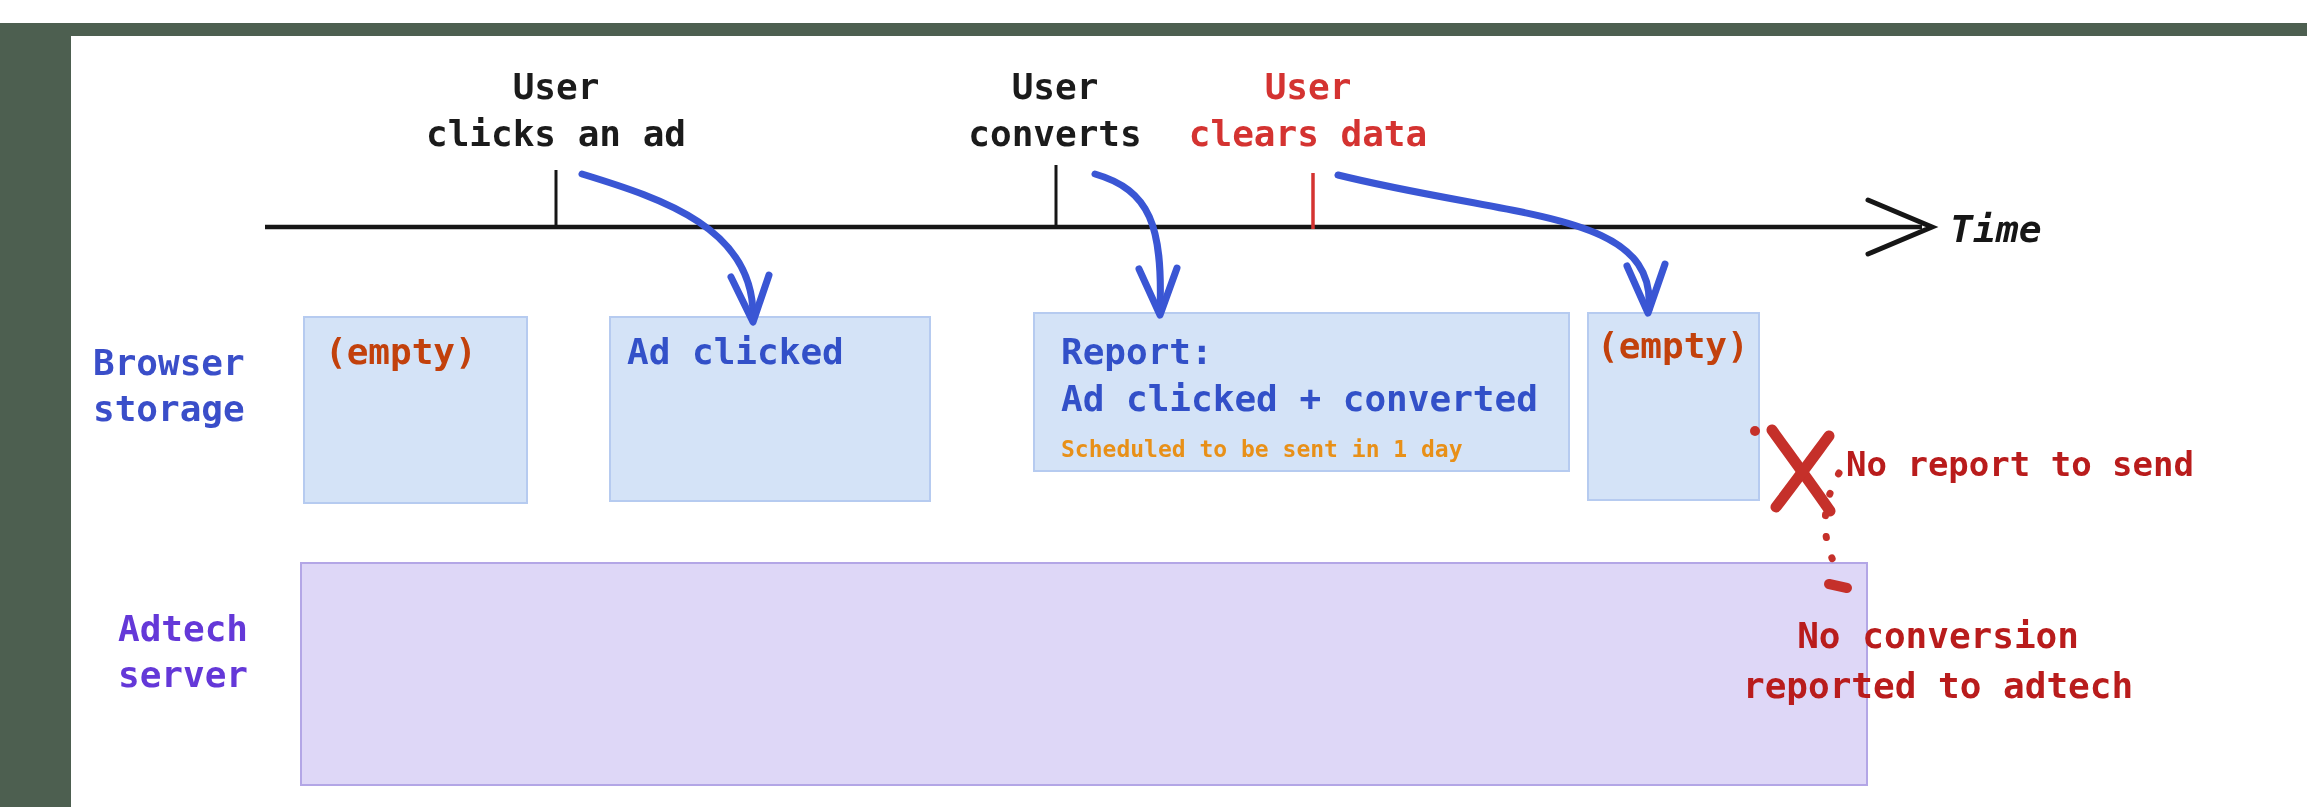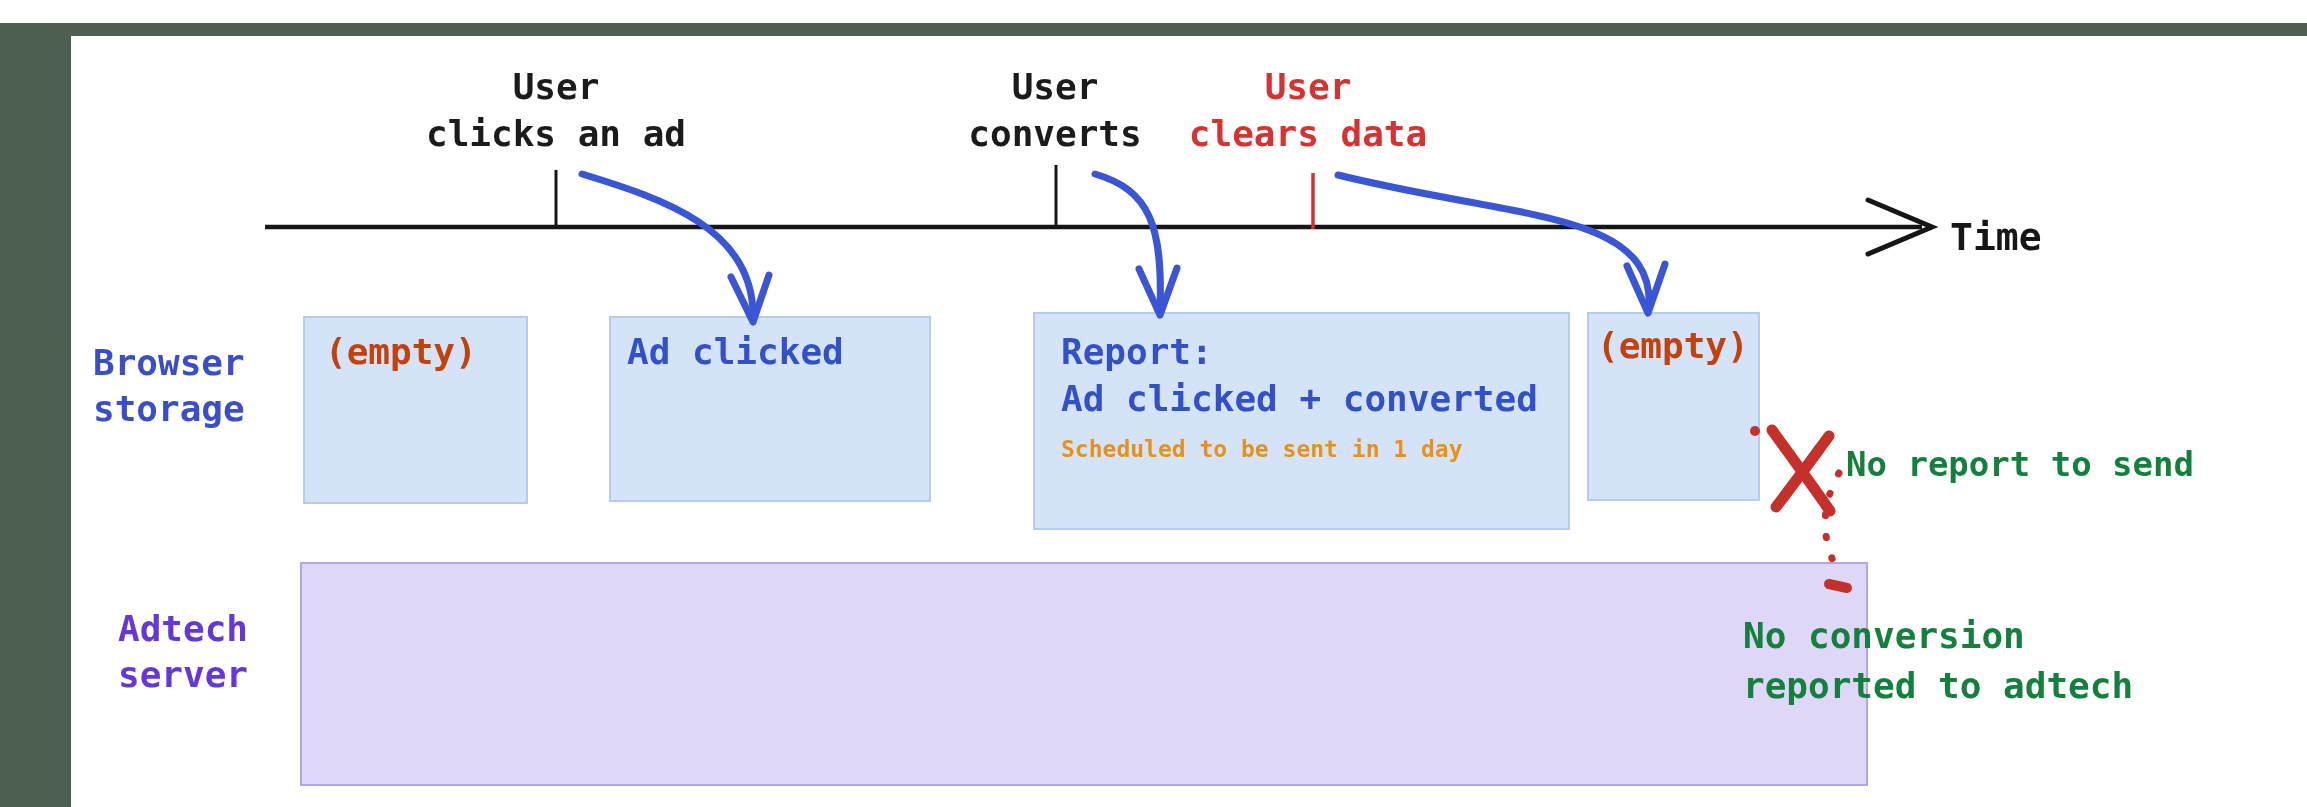--- a/index.html
+++ b/index.html
@@ -18,7 +18,7 @@
   .ev-convert{left:815px;top:40px;}
   .ev-clear{left:1068px;top:40px;}
 
-  .time-label{position:absolute;left:1950px;top:192px;font-size:38px;color:#161616;}
+  .time-label{position:absolute;left:1950px;top:184px;font-size:38px;color:#161616;font-style:italic;}
 
   
   .row-label{position:absolute;font-size:36px;line-height:46px;white-space:nowrap;}

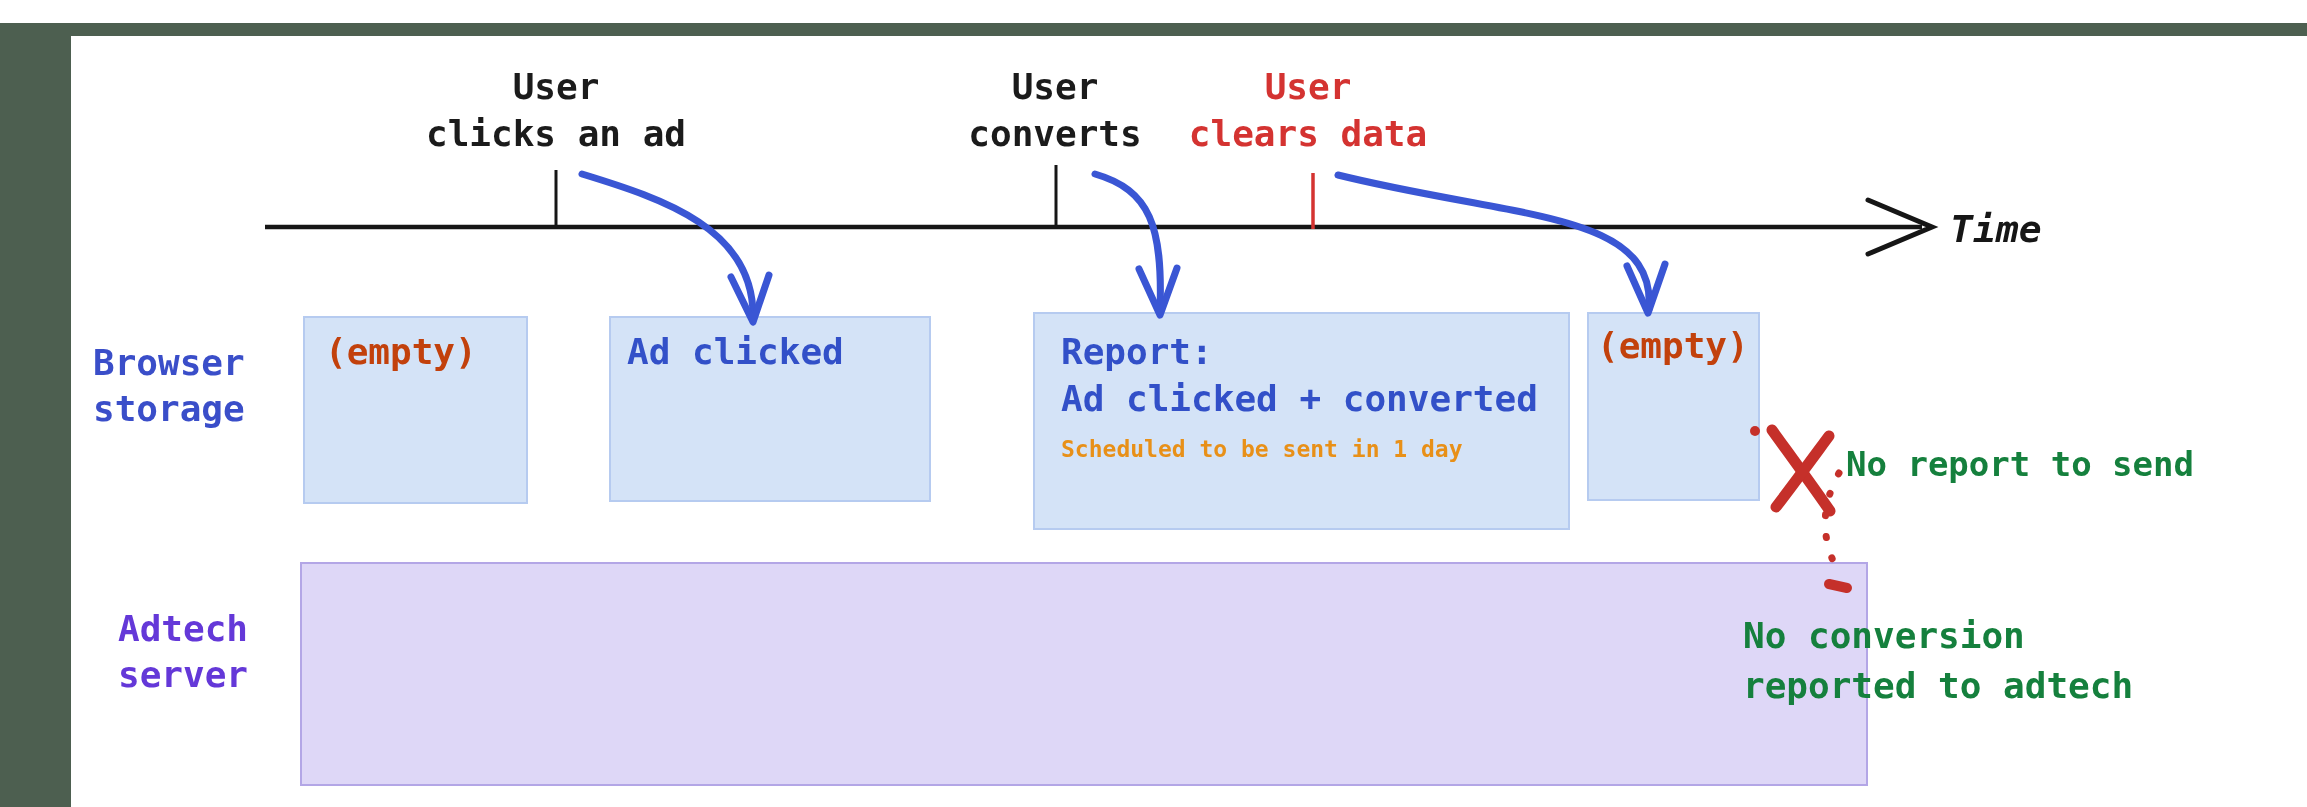--- a/index.html
+++ b/index.html
@@ -30,7 +30,7 @@
   .sbox .empty-txt{color:#c2410c;}
   .box1{left:303px;top:293px;width:225px;height:188px;padding:10px 0 0 20px;}
   .box2{left:609px;top:293px;width:322px;height:186px;padding:10px 0 0 16px;}
-  .box3{left:1033px;top:289px;width:537px;height:218px;padding:14px 0 0 26px;}
+  .box3{left:1033px;top:289px;width:537px;height:160px;padding:14px 0 0 26px;}
   .box4{left:1587px;top:289px;width:173px;height:189px;padding:8px 0 0 8px;}
   .box3 .note{font-size:23px;line-height:30px;color:#e89018;margin-top:12px;}
 

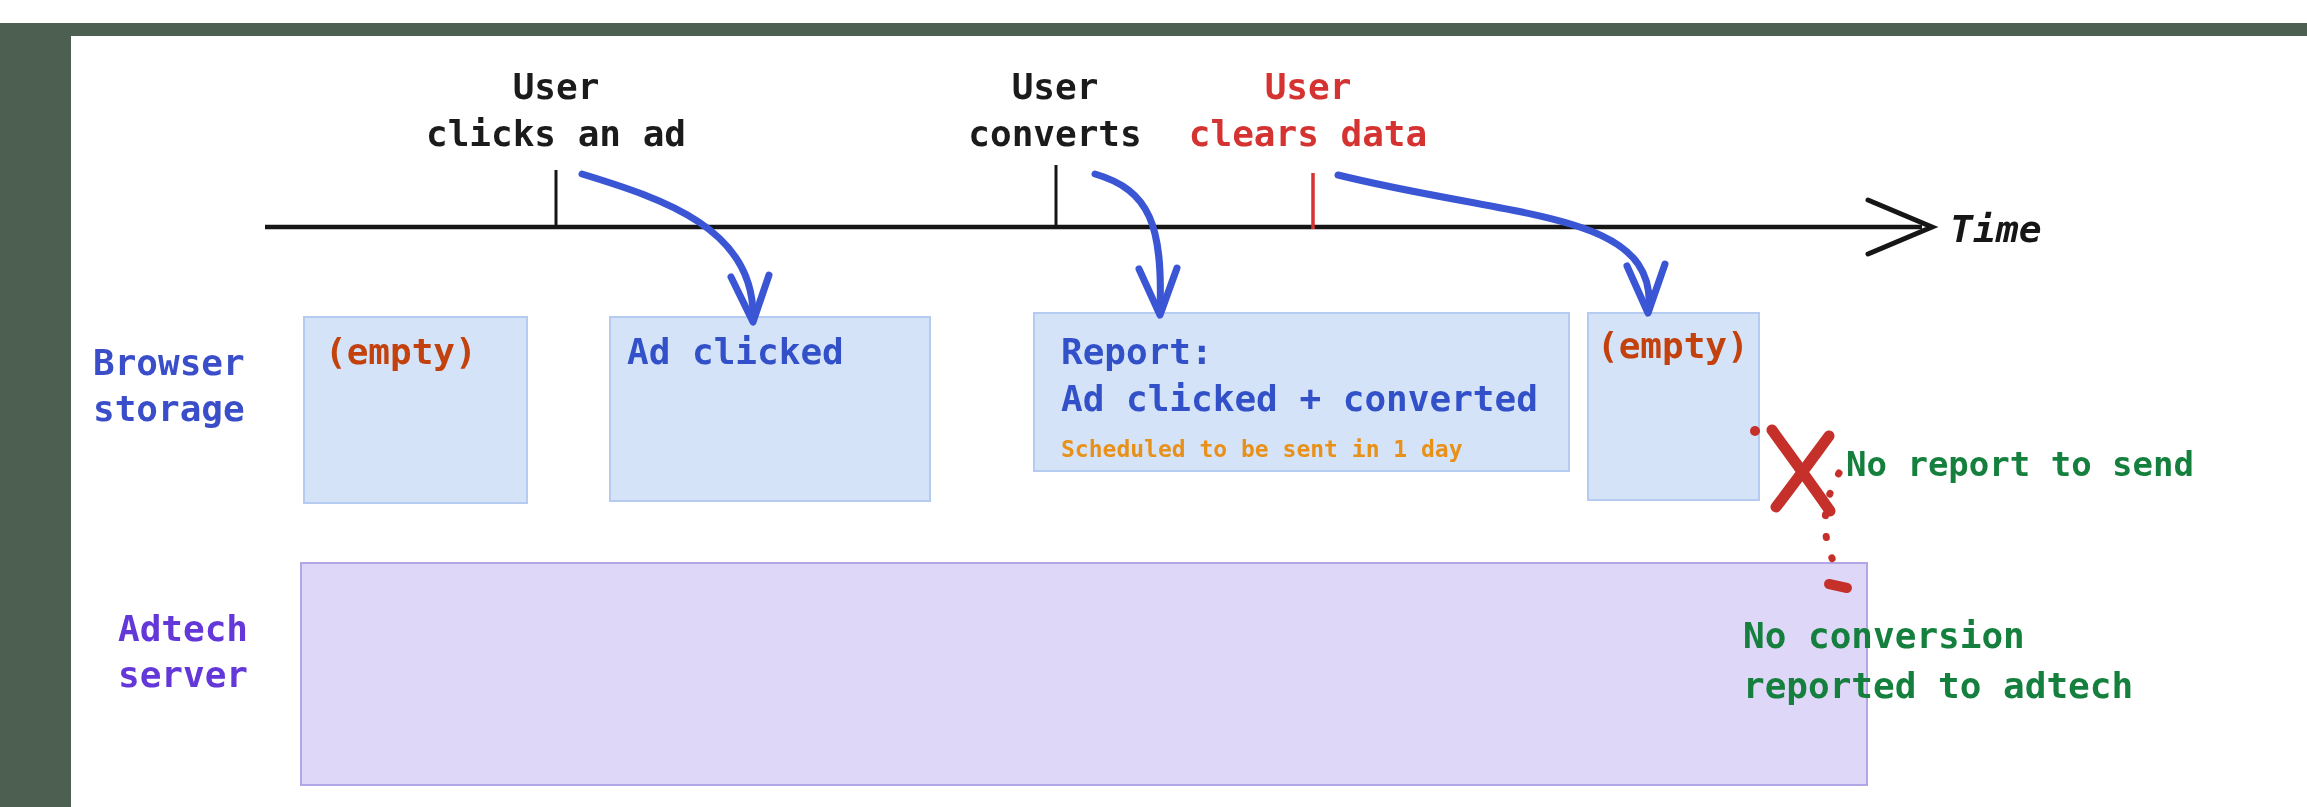--- a/index.html
+++ b/index.html
@@ -38,7 +38,7 @@
   .server-box{position:absolute;left:300px;top:539px;width:1568px;height:224px;background:#ded7f7;border:2px solid #b3a6e6;box-sizing:border-box;}
 
   
-  .red-note{position:absolute;color:#15803d;white-space:nowrap;}
+  .red-note{position:absolute;color:#b91c1c;white-space:nowrap;text-align:center;}
   .no-report{left:1846px;top:420px;font-size:34px;line-height:42px;}
   .no-conversion{left:1743px;top:588px;font-size:36px;line-height:50px;}
 

